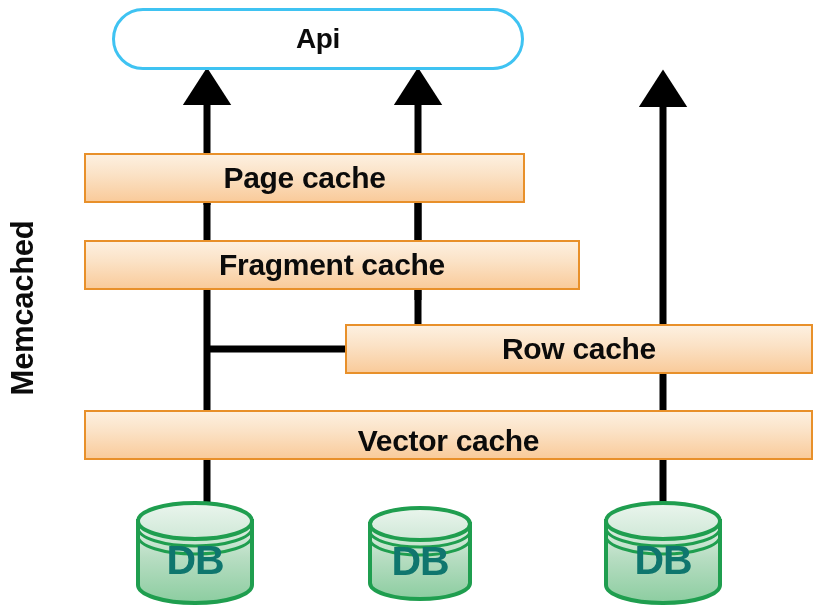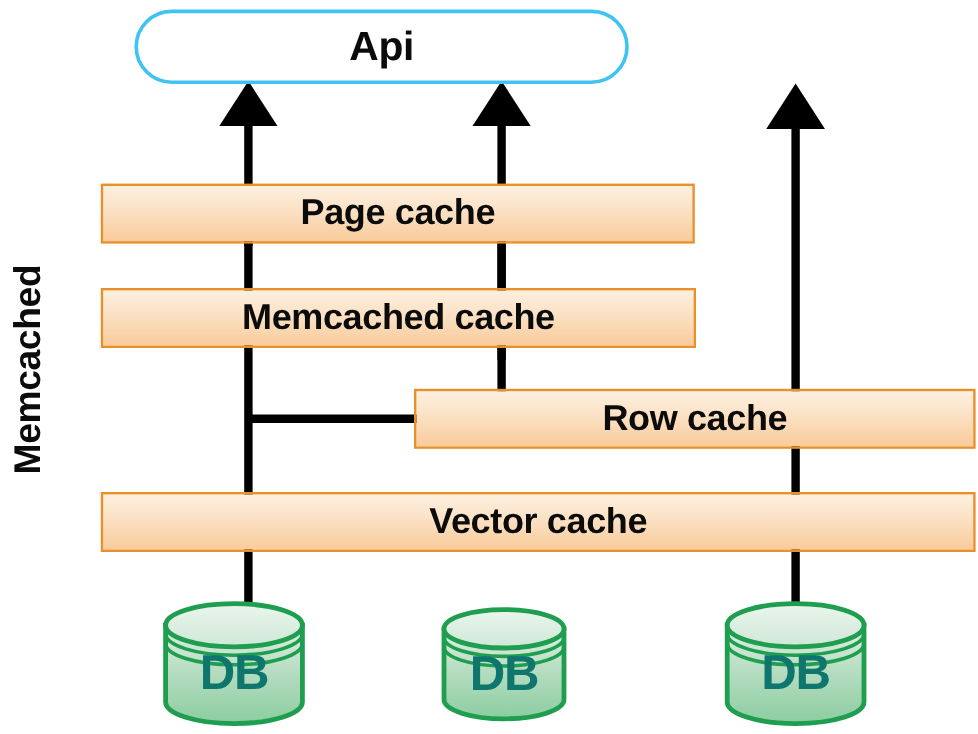--- a/index.html
+++ b/index.html
@@ -54,7 +54,7 @@
     font-family: "Liberation Sans", sans-serif;
     font-weight: bold;
     color: #0b0b0b;
-    font-size: 34px;
+    font-size: 28px;
     letter-spacing: -0.3px;
   }
   

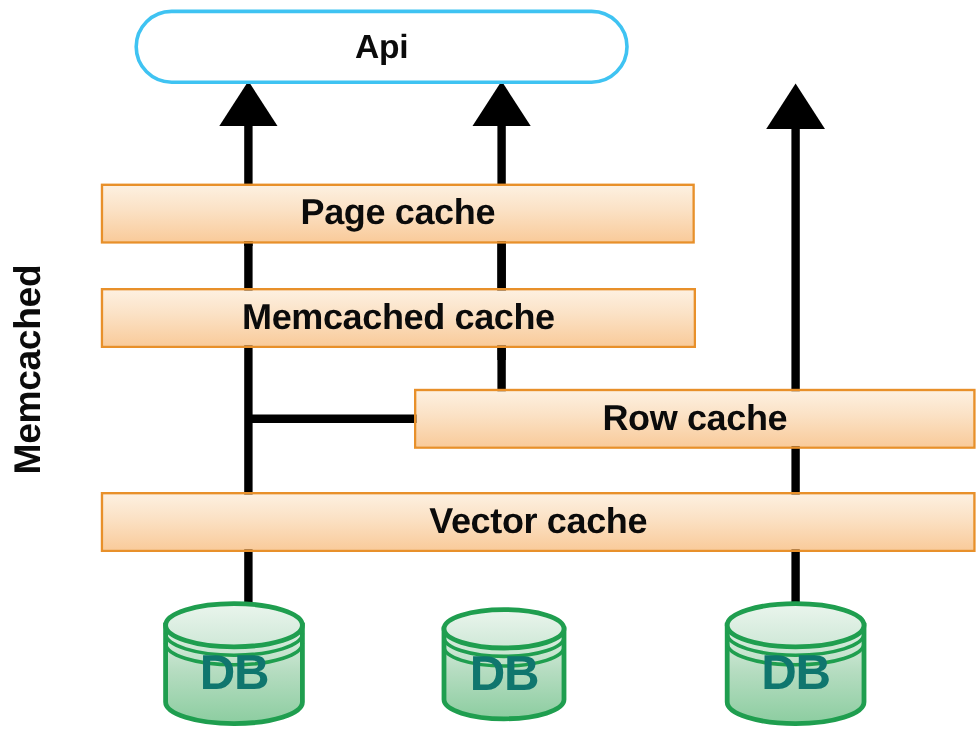--- a/index.html
+++ b/index.html
@@ -153,7 +153,7 @@
   </div>
 
 
-  <div class="cache-bar" style="left:84px; top:153px; width:495px; height:50px;justify-content:center;">
+  <div class="cache-bar" style="left:84px; top:153px; width:441px; height:50px;justify-content:center;">
     <span>Page cache</span>
   </div>
 

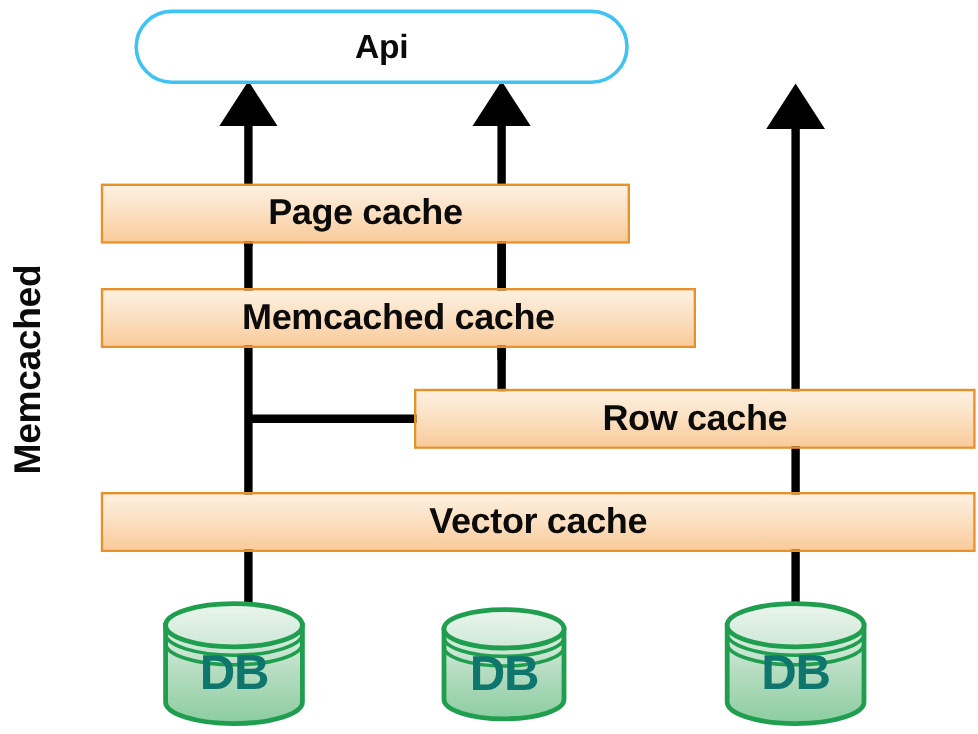--- a/index.html
+++ b/index.html
@@ -158,7 +158,7 @@
   </div>
 
   <div class="cache-bar" style="left:84px; top:240px; width:496px; height:50px;">
-    <span>Memcached cache</span>
+    <span>Fragment cache</span>
   </div>
 
   <div class="cache-bar" style="left:345px; top:324px; width:468px; height:50px;">

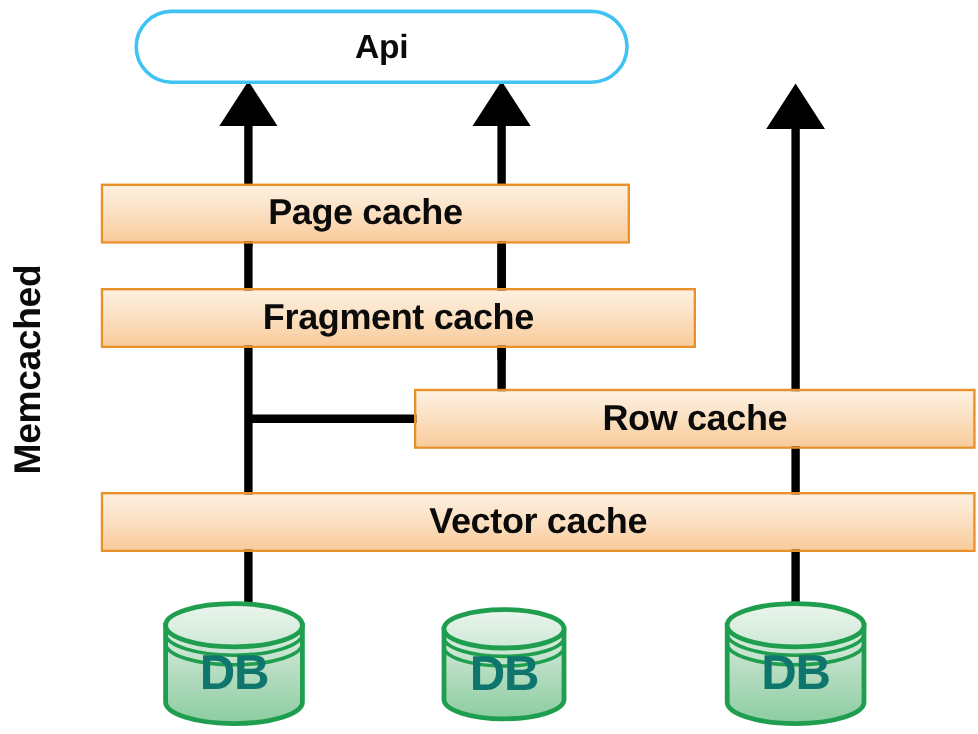--- a/index.html
+++ b/index.html
@@ -165,7 +165,7 @@
     <span>Row cache</span>
   </div>
 
-  <div class="cache-bar" style="left:84px; top:410px; width:729px; height:50px;">
+  <div class="cache-bar" style="left:84px; top:410px; width:729px; height:50px;align-items:flex-end;">
     <span>Vector cache</span>
   </div>
 

